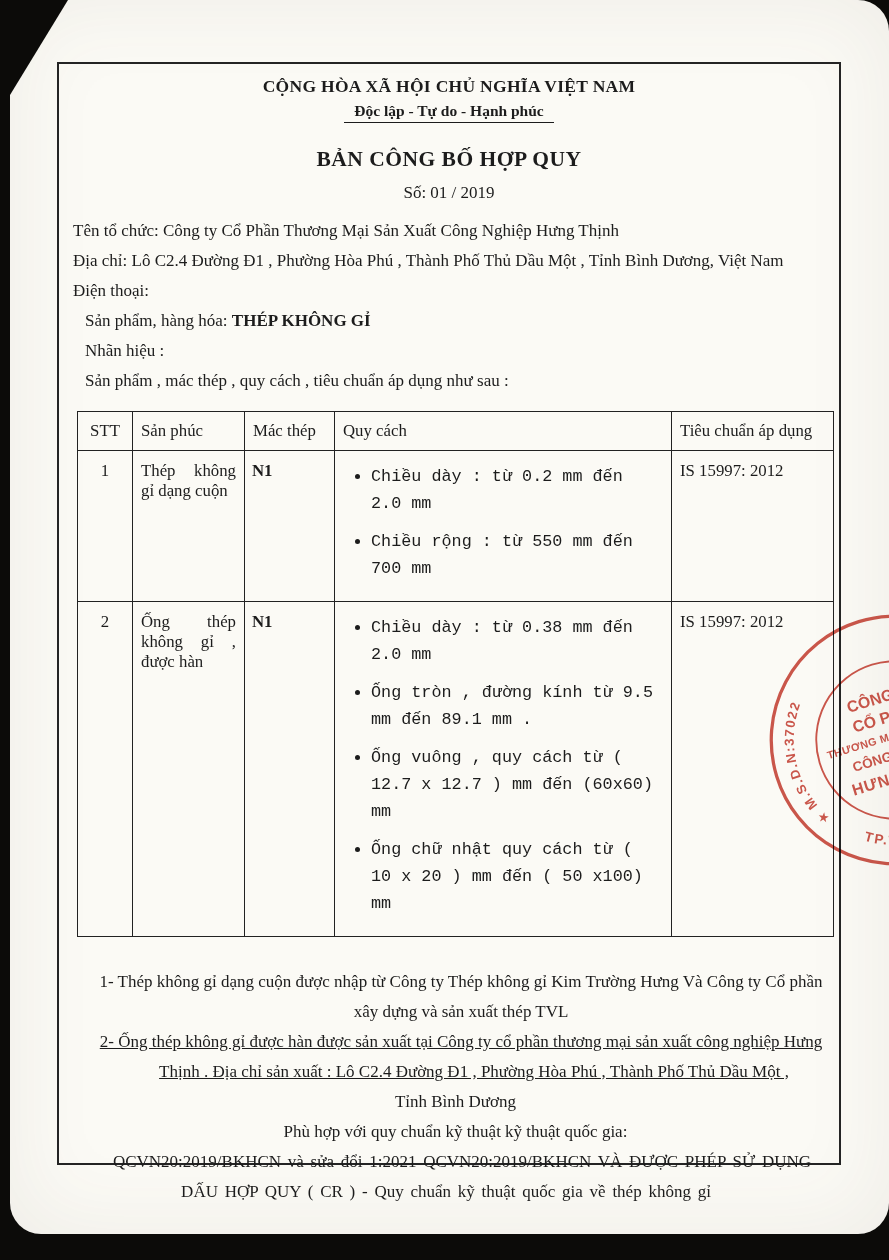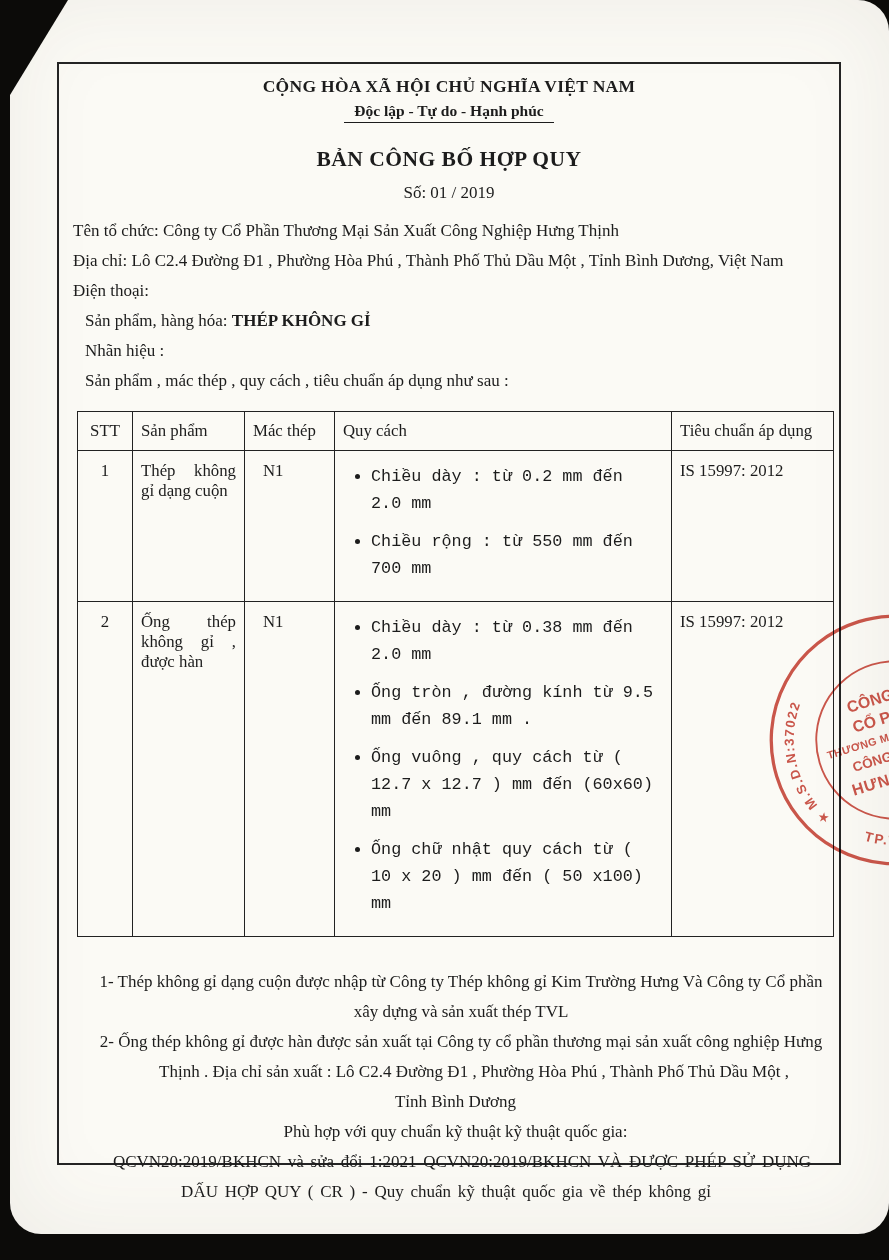--- a/index.html
+++ b/index.html
@@ -111,7 +111,7 @@
         <thead>
           <tr>
             <th class="c-stt">STT</th>
-            <th>Sản phẩm</th>
+            <th>Sản phúc</th>
             <th>Mác thép</th>
             <th>Quy cách</th>
             <th>Tiêu chuẩn áp dụng</th>

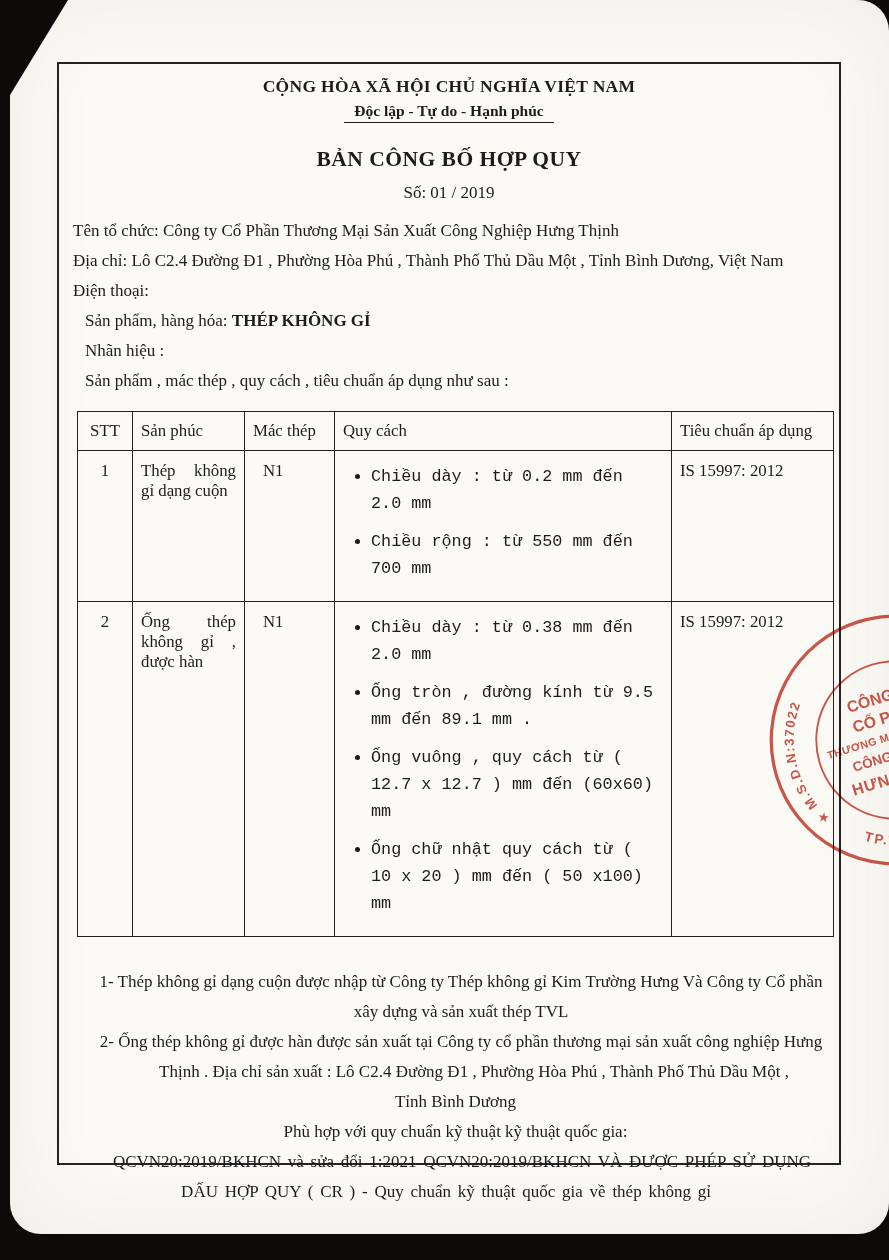--- a/index.html
+++ b/index.html
@@ -46,7 +46,7 @@
   .products th{padding:9px 8px;}
   .products .c-stt{text-align:center;}
   .products td{padding-top:10px;padding-bottom:8px;}
-  .products td.c-grade{padding-left:18px;}
+  .products td.c-grade{padding-left:7px;font-weight:bold;}
   .products td.c-prod{text-align:justify;margin-left:24px;}
   ul.specs{margin:2px 0 0;padding-left:28px;max-width:286px;list-style-type:disc;}
   ul.specs li{margin:0 0 11px;line-height:27px;font-family:Liberation Mono, monospace;}

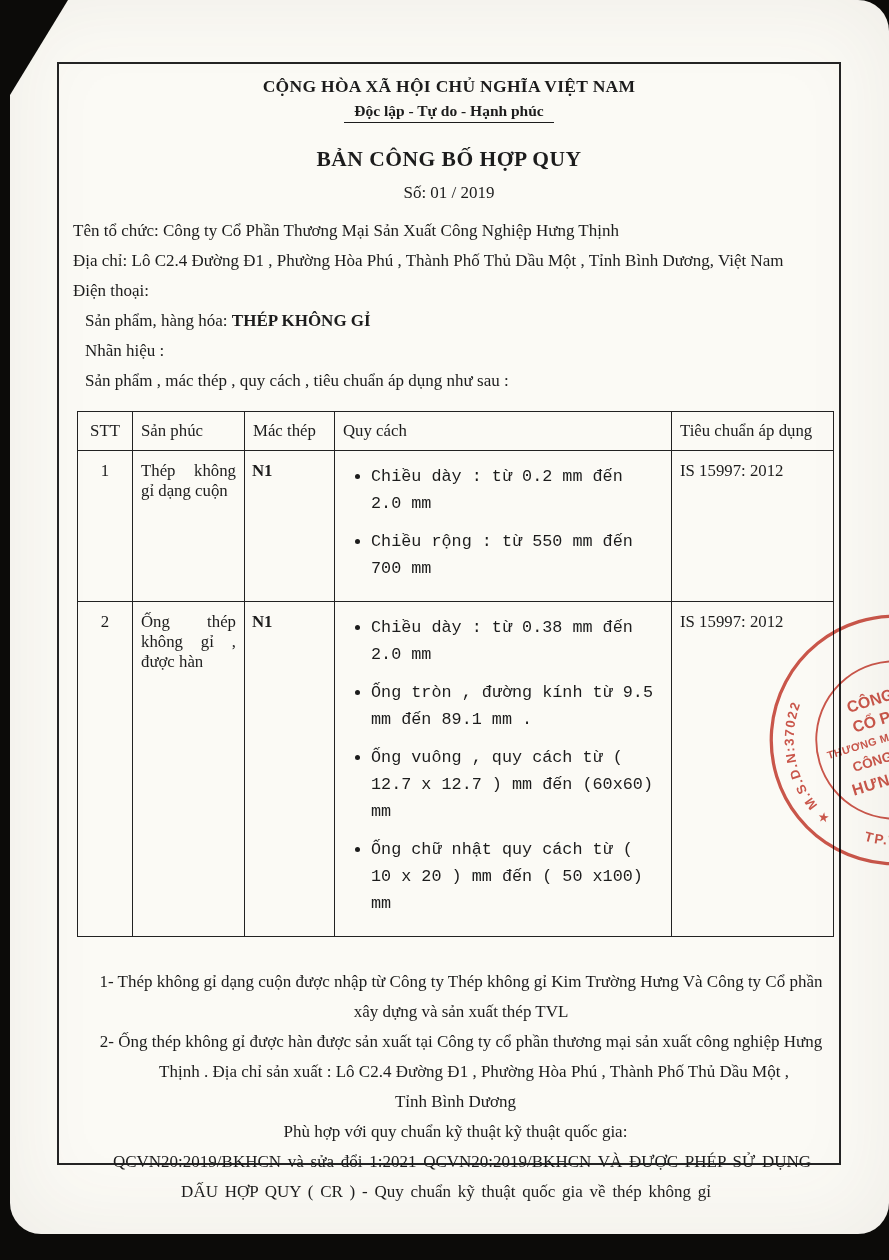--- a/index.html
+++ b/index.html
@@ -53,7 +53,7 @@
   .notes{margin-top:30px;font-size:17px;line-height:30px;}
   .notes p{margin:0;text-align:center;}
   .note-plain{margin-left:24px !important;}
-  .note-hang{margin-left:24px !important;padding-left:26px;text-indent:-26px;}
+  .note-hang{margin-left:24px !important;padding-left:26px;text-indent:-26px;text-decoration:underline;}
   .province{margin-left:13px !important;}
   .conformity{margin-left:13px !important;}
   .regulation{

